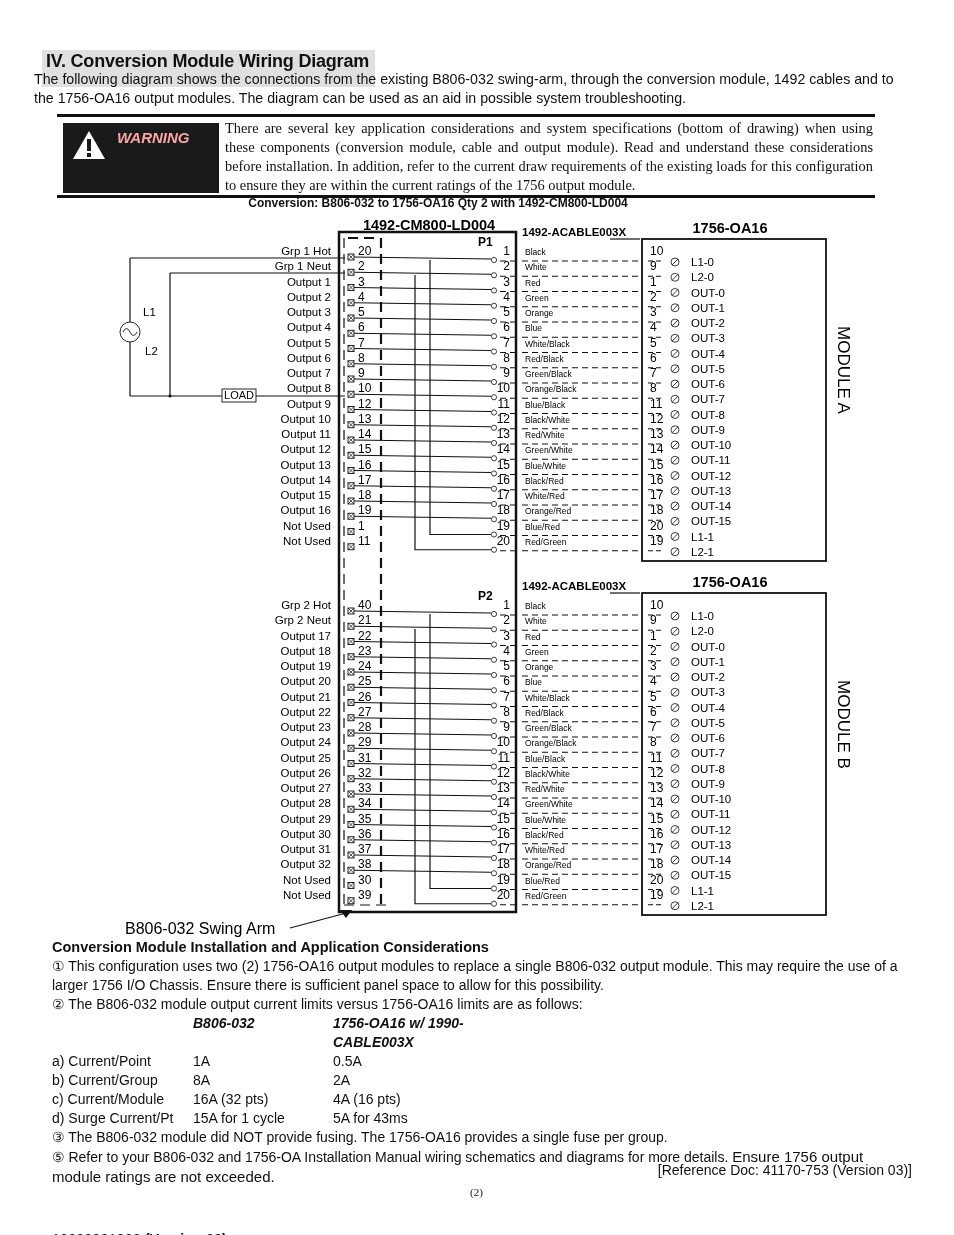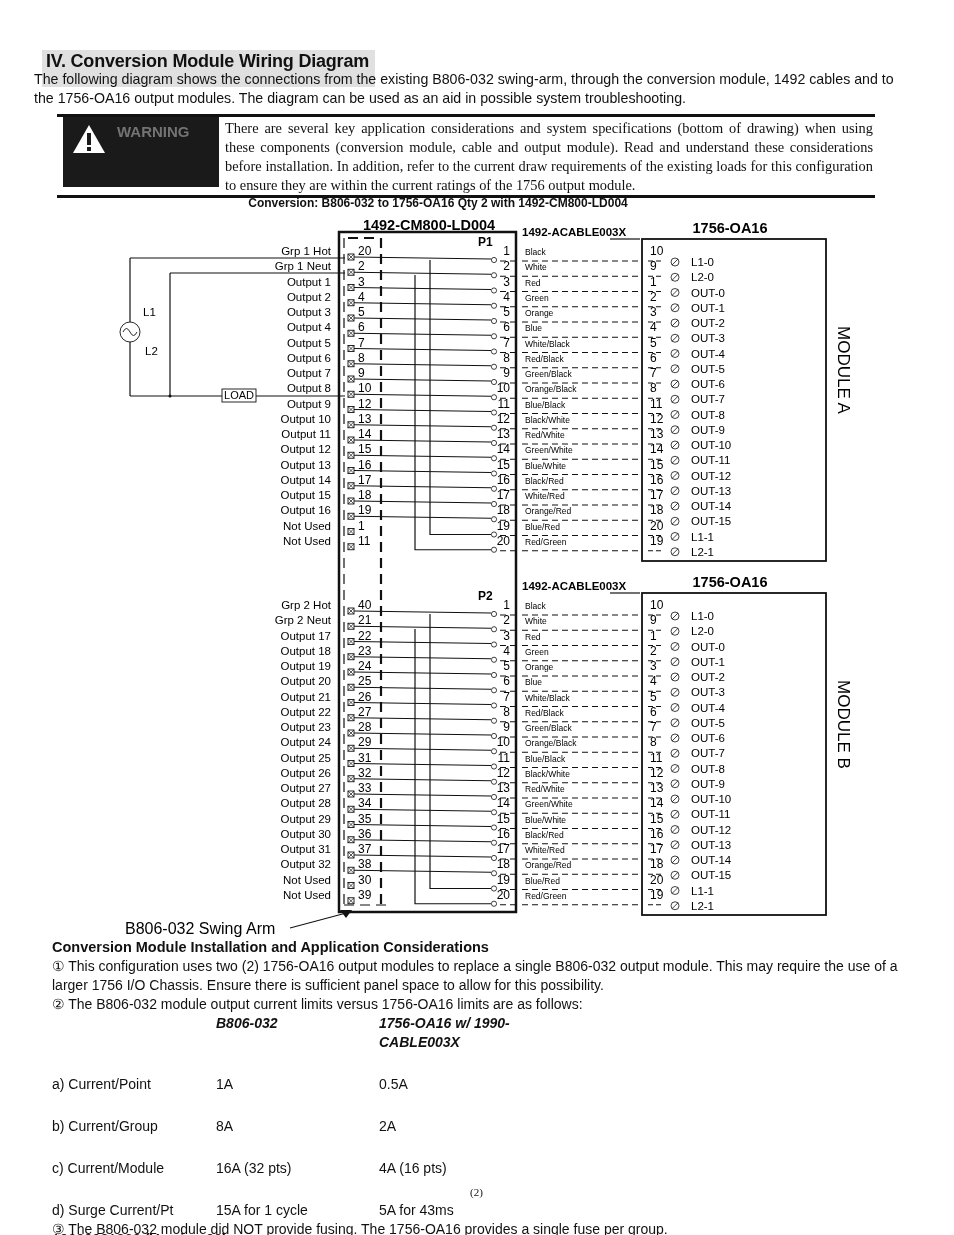--- a/index.html
+++ b/index.html
@@ -8,7 +8,7 @@
   .section-title { left:42px; top:38px; background:#e0e0e0; padding:1px 6px 15px 4px; font-weight:bold; font-size:18px; letter-spacing:-0.2px;margin-top:12px; }
   .intro { left:34px; top:70px; width:870px; font-size:14.2px; line-height:19px; }
   .warn-wrap { left:57px; top:114px; width:818px; height:78px; border-top:3px solid #111; border-bottom:3px solid #111; }
-  .warn-box { position:absolute; left:6px; top:0; width:156px; height:70px; background:#1a1a1a; color:#737373; }
+  .warn-box { position:absolute; left:6px; top:6px; width:156px; height:70px; background:#1a1a1a; color:#fca5a5;font-style:italic; }
   .warn-box .label { position:absolute; left:54px; top:6px; font-weight:bold; font-size:15px; }
   .warn-box svg { position:absolute; left:8px; top:6px; }
   .warn-text { position:absolute; left:168px; top:2px; width:648px; font-family:"Liberation Serif", serif; font-size:14.4px; line-height:19px; text-align:justify; }

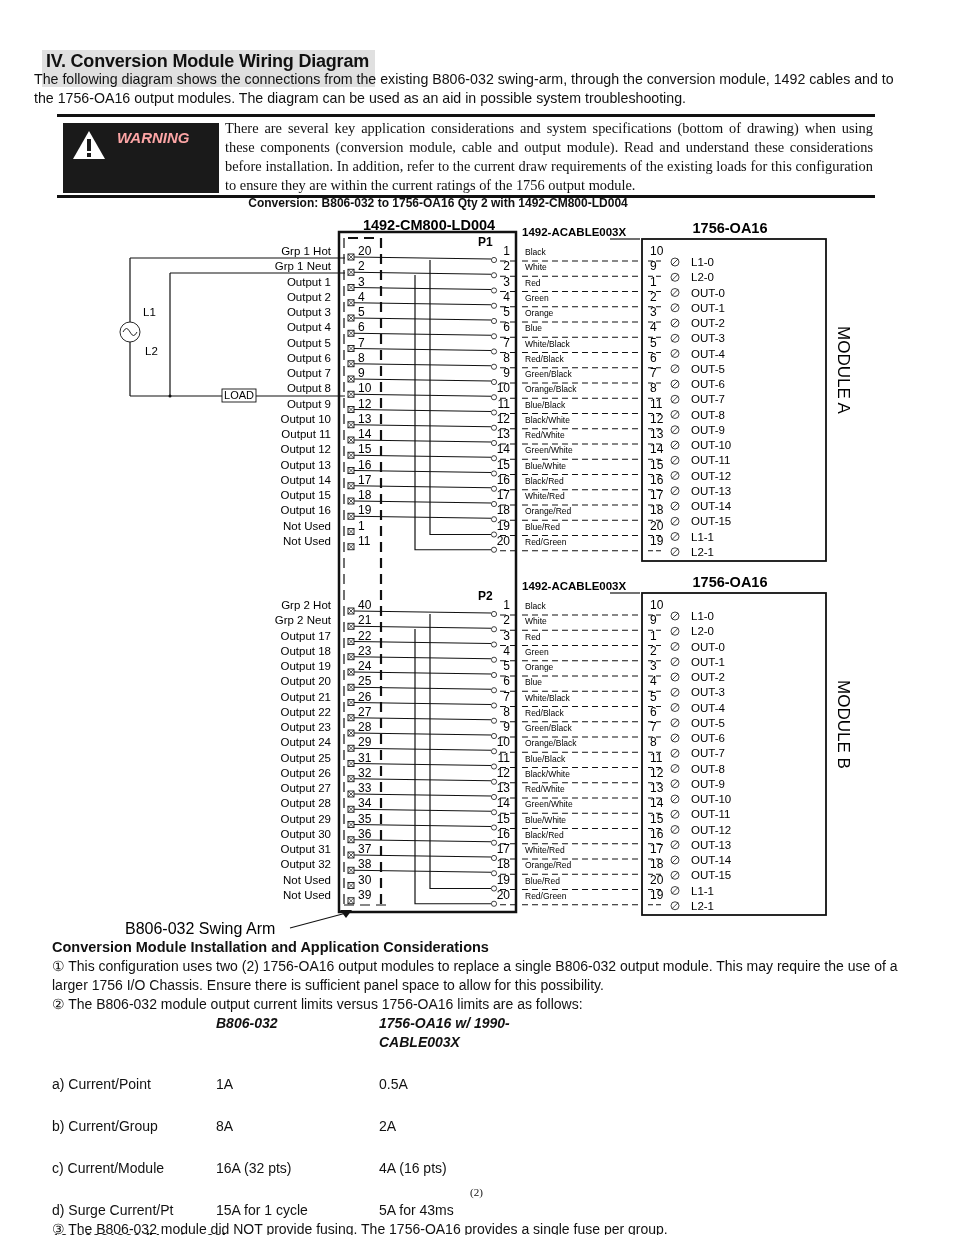--- a/index.html
+++ b/index.html
@@ -16,7 +16,7 @@
   svg text { font-family:"Liberation Sans", sans-serif; }
   .notes { left:52px; top:938px; width:860px; font-size:14px; line-height:19px; }
   .notes .h { font-weight:bold; font-size:14.5px; }
-  .tbl { display:grid; grid-template-columns:141px 140px 200px;gap:23px; }
+  .tbl { display:grid; grid-template-columns:141px 140px 200px; }
   .tbl .hd { font-weight:bold; font-style:italic; }
   .footer-left { left:52px; top:1231px; font-size:14.5px; }
   .footer-mid { left:470px; top:1186px; font-size:11px; font-family:"Liberation Serif", serif; }

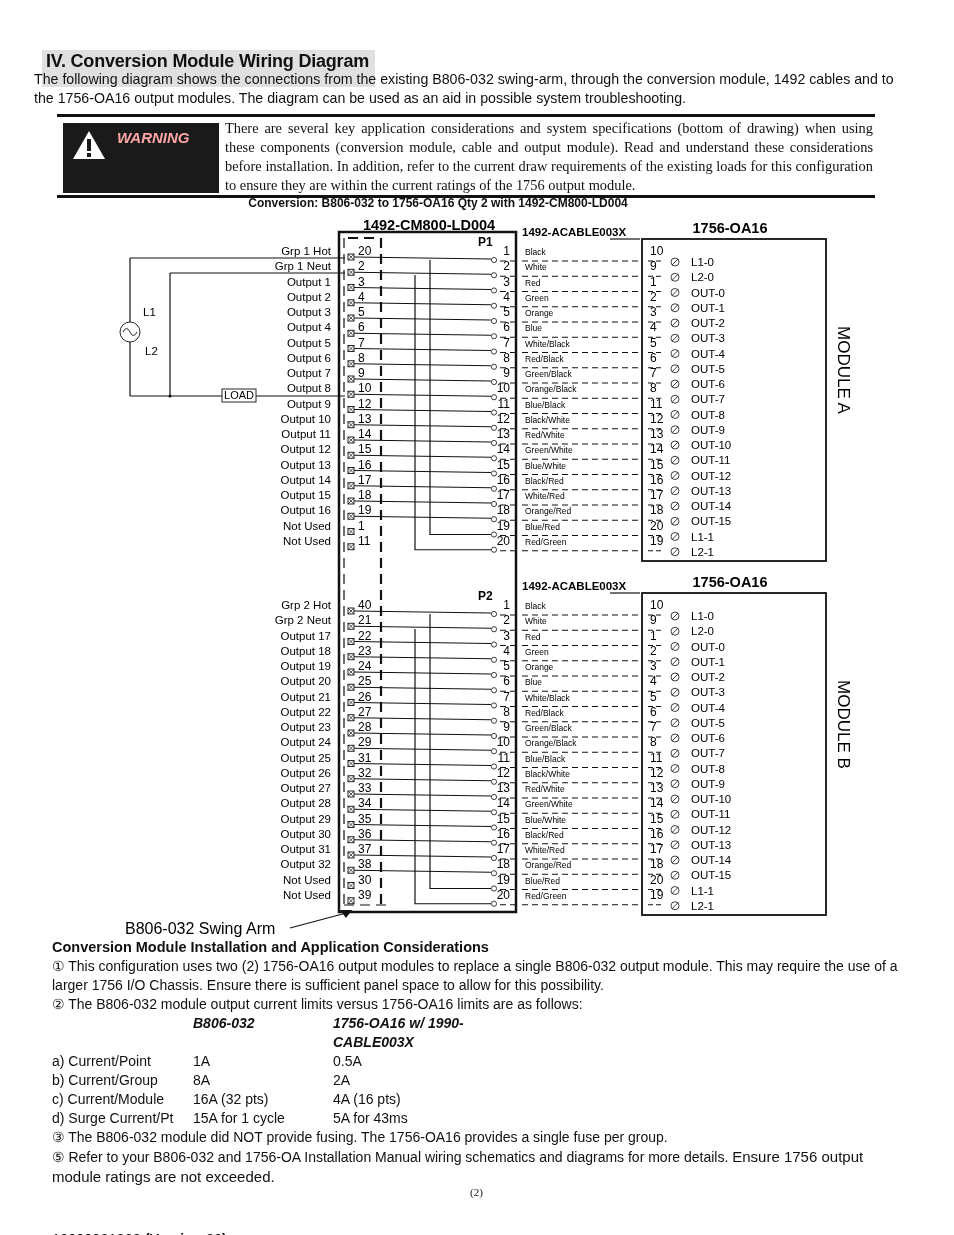--- a/index.html
+++ b/index.html
@@ -747,6 +747,7 @@
     <span>⑤ Refer to your B806-032 and 1756-OA Installation Manual wiring schematics and diagrams for more details.</span>
     <span style="font-family:'Liberation Sans',sans-serif;font-size:15px">Ensure 1756 output module ratings are not exceeded.</span>
   </div>
+  <div style="position:absolute;right:0;top:223px">[Reference Doc: 41170-753 (Version 03)]</div>
 </div>
 
 <div class="abs footer-left">

